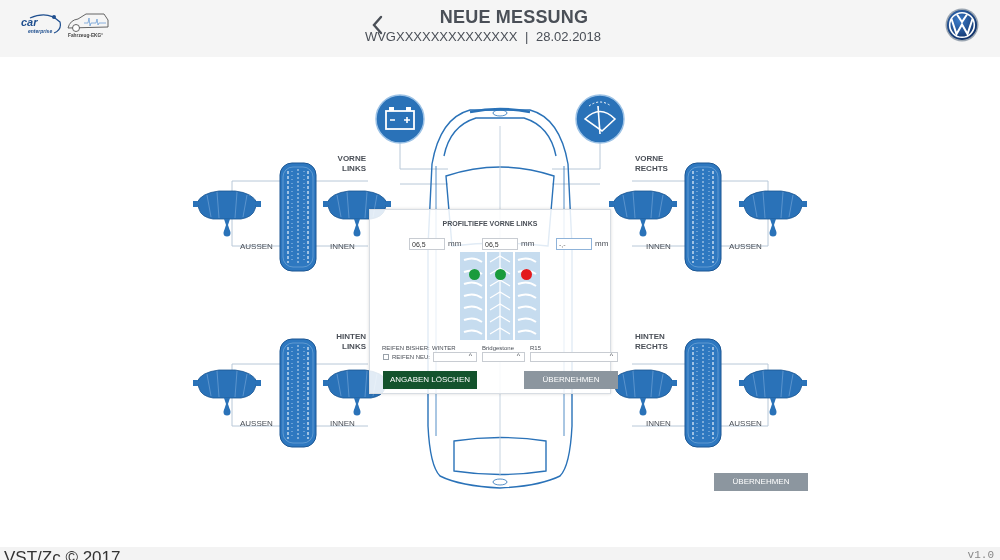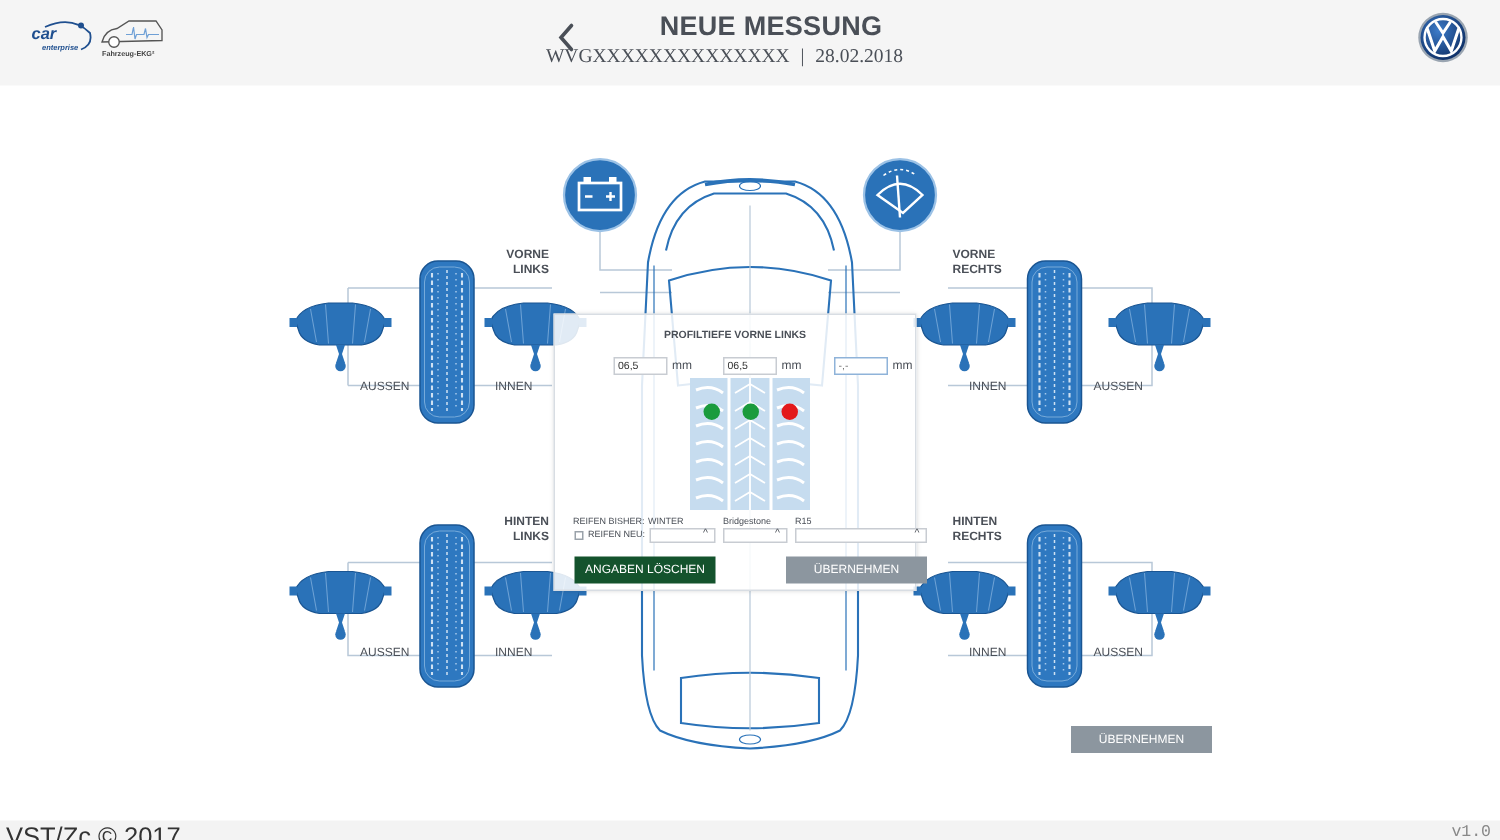--- a/index.html
+++ b/index.html
@@ -9,7 +9,7 @@
   .logo-ekg { position: absolute; left: 66px; top: 10px; width: 44px; height: 30px; }
   .back-btn { position: absolute; left: 368px; top: 12px; width: 20px; height: 26px; cursor: pointer; }
   .title { position: absolute; left: 0; width: 1000px; top: 7px; text-align: center; font-size: 18px; font-weight: bold; color: #4a4f57; letter-spacing: 0.2px; padding-left: 28px; }
-  .subtitle { position: absolute; left: 0; width: 964px; top: 29px; text-align: center; font-size: 13px; color: #4a4f57; padding-left: 2px; font-family: Liberation Serif, serif; }
+  .subtitle { position: absolute; left: 0; width: 964px; top: 29px; text-align: center; font-size: 13px; color: #4a4f57; padding-left: 2px; }
   .vw-logo { position: absolute; left: 945px; top: 8px; width: 34px; height: 34px; }
   .footer { position: absolute; left: 0; top: 547px; width: 1000px; height: 13px; background: #f3f3f3; }
   .footer-text { position: absolute; left: 4px; top: 1px; font-size: 17px; color: #333; }

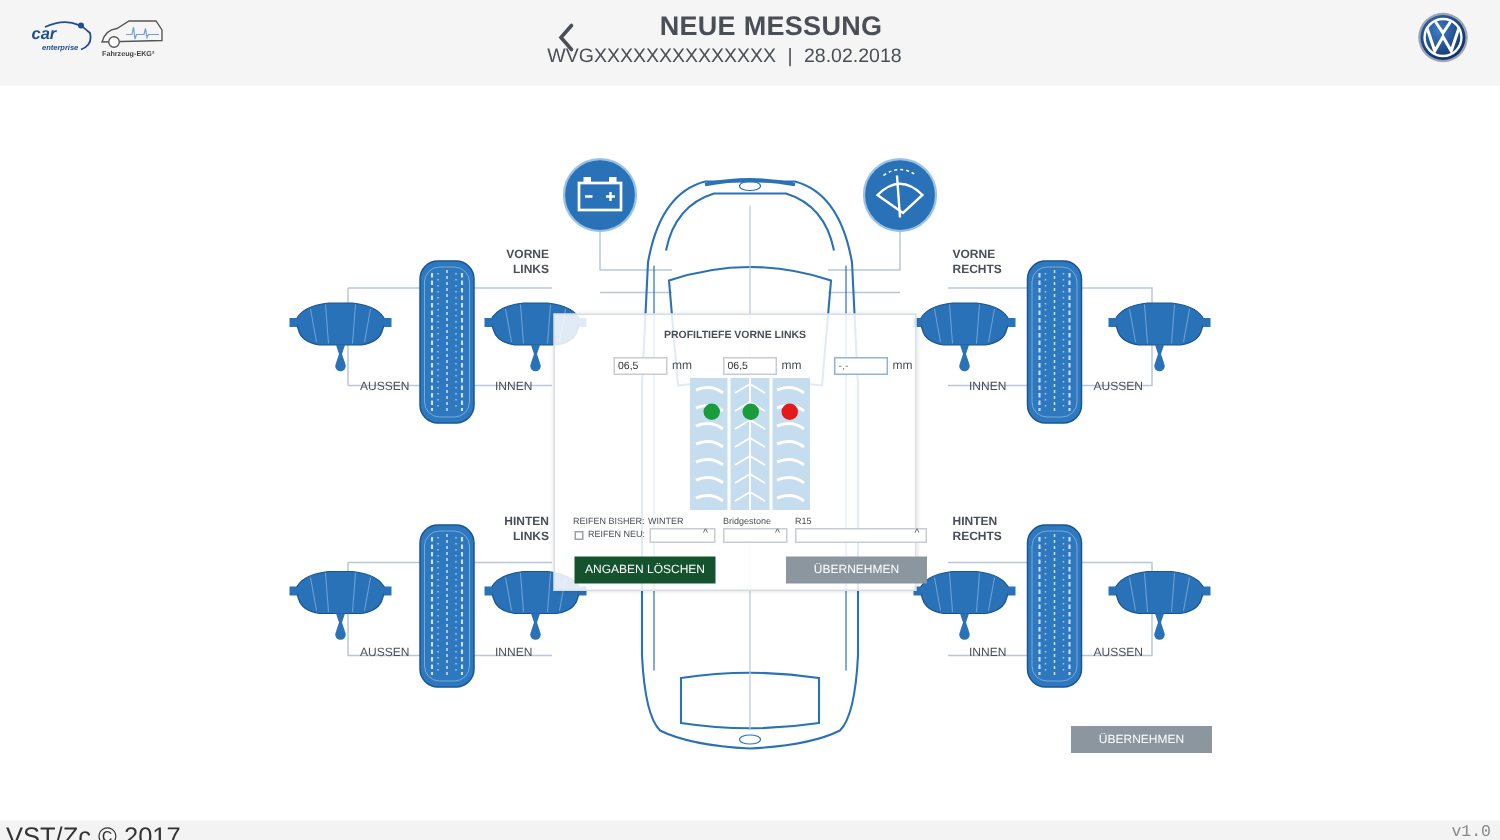--- a/index.html
+++ b/index.html
@@ -14,7 +14,7 @@
   .footer { position: absolute; left: 0; top: 547px; width: 1000px; height: 13px; background: #f3f3f3; }
   .footer-text { position: absolute; left: 4px; top: 1px; font-size: 17px; color: #333; }
   .footer-right { position: absolute; right: 6px; top: 2px; font-size: 11px; color: #888; font-family: Liberation Mono, monospace; }
-  .stage { position: absolute; left: 0; top: 57px; width: 980px; height: 490px; }
+  .stage { position: absolute; left: 0; top: 46px; width: 980px; height: 490px; }
   .label { position: absolute; font-size: 8px; color: #4a4f57; }
   .pos-label { position: absolute; font-size: 8px; font-weight: bold; color: #4a4f57; text-align: right; line-height: 10px; }
   .pos-label.left-align { text-align: left; }

